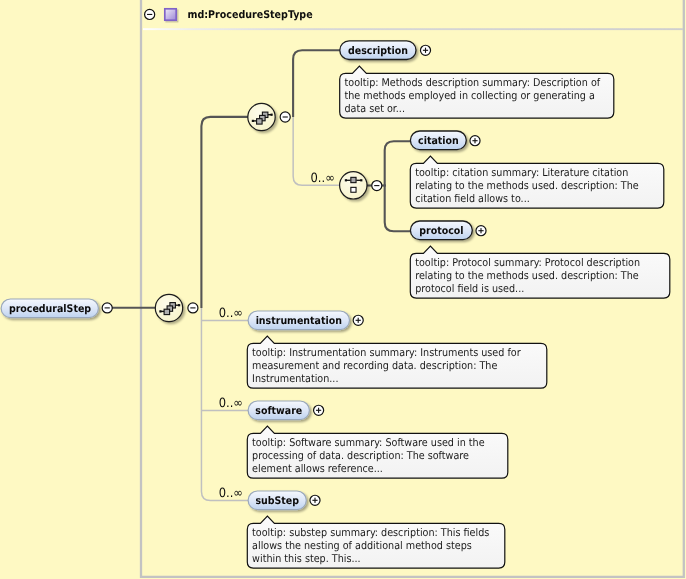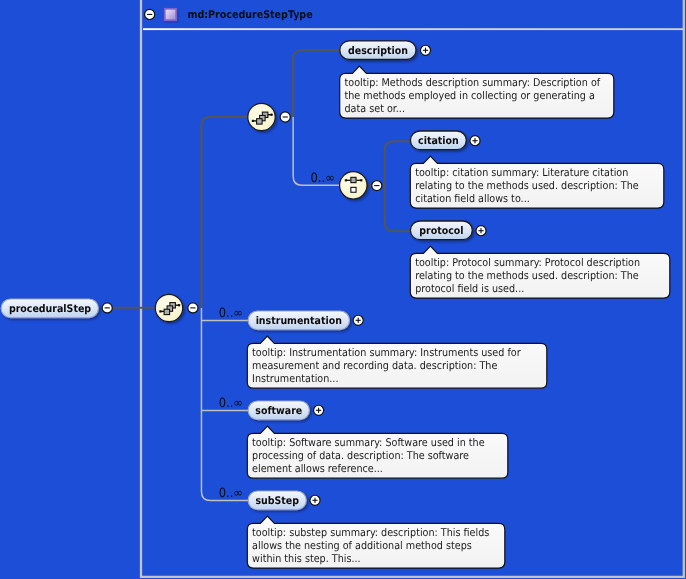--- a/index.html
+++ b/index.html
@@ -7,7 +7,7 @@
   body{width:686px;height:579px;overflow:hidden;
        font-family:"DejaVu Sans",sans-serif;font-stretch:condensed;
        -webkit-font-smoothing:antialiased;}
-  #stage{position:relative;width:686px;height:579px;background:#1d4ed8;}
+  #stage{position:relative;width:686px;height:579px;background:#fef9c3;}
   svg{position:absolute;left:0;top:0;width:686px;height:579px;
       transform:translateZ(0);}
   text{font-family:"DejaVu Sans",sans-serif;font-stretch:condensed;

